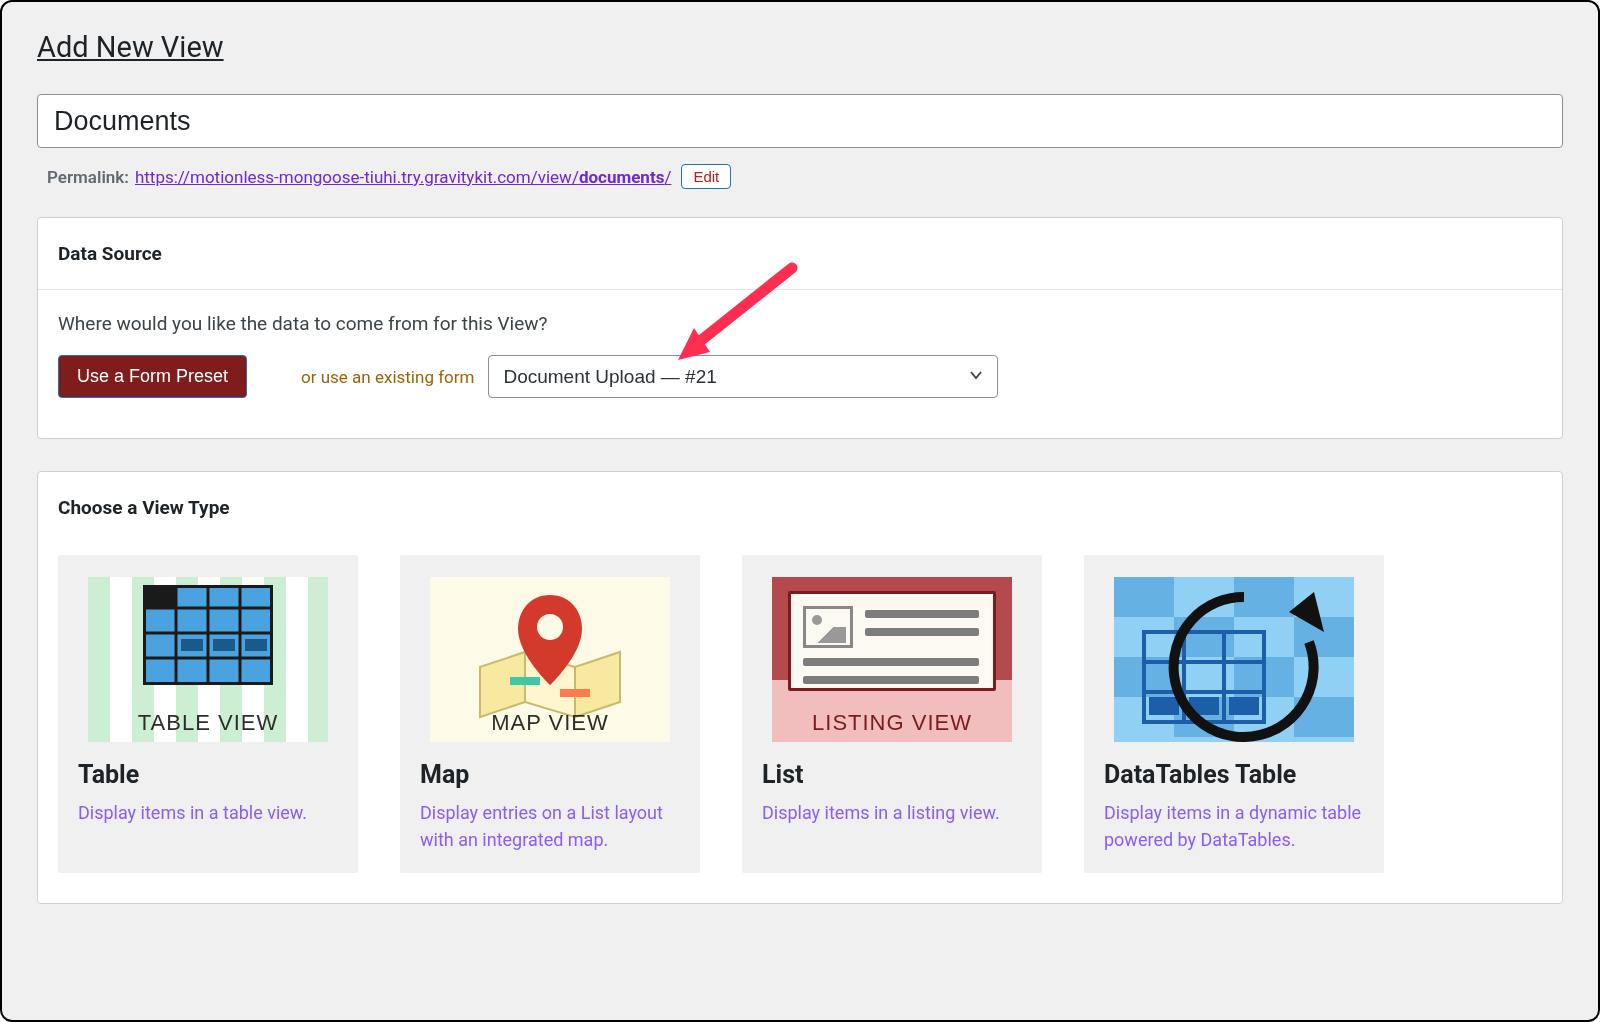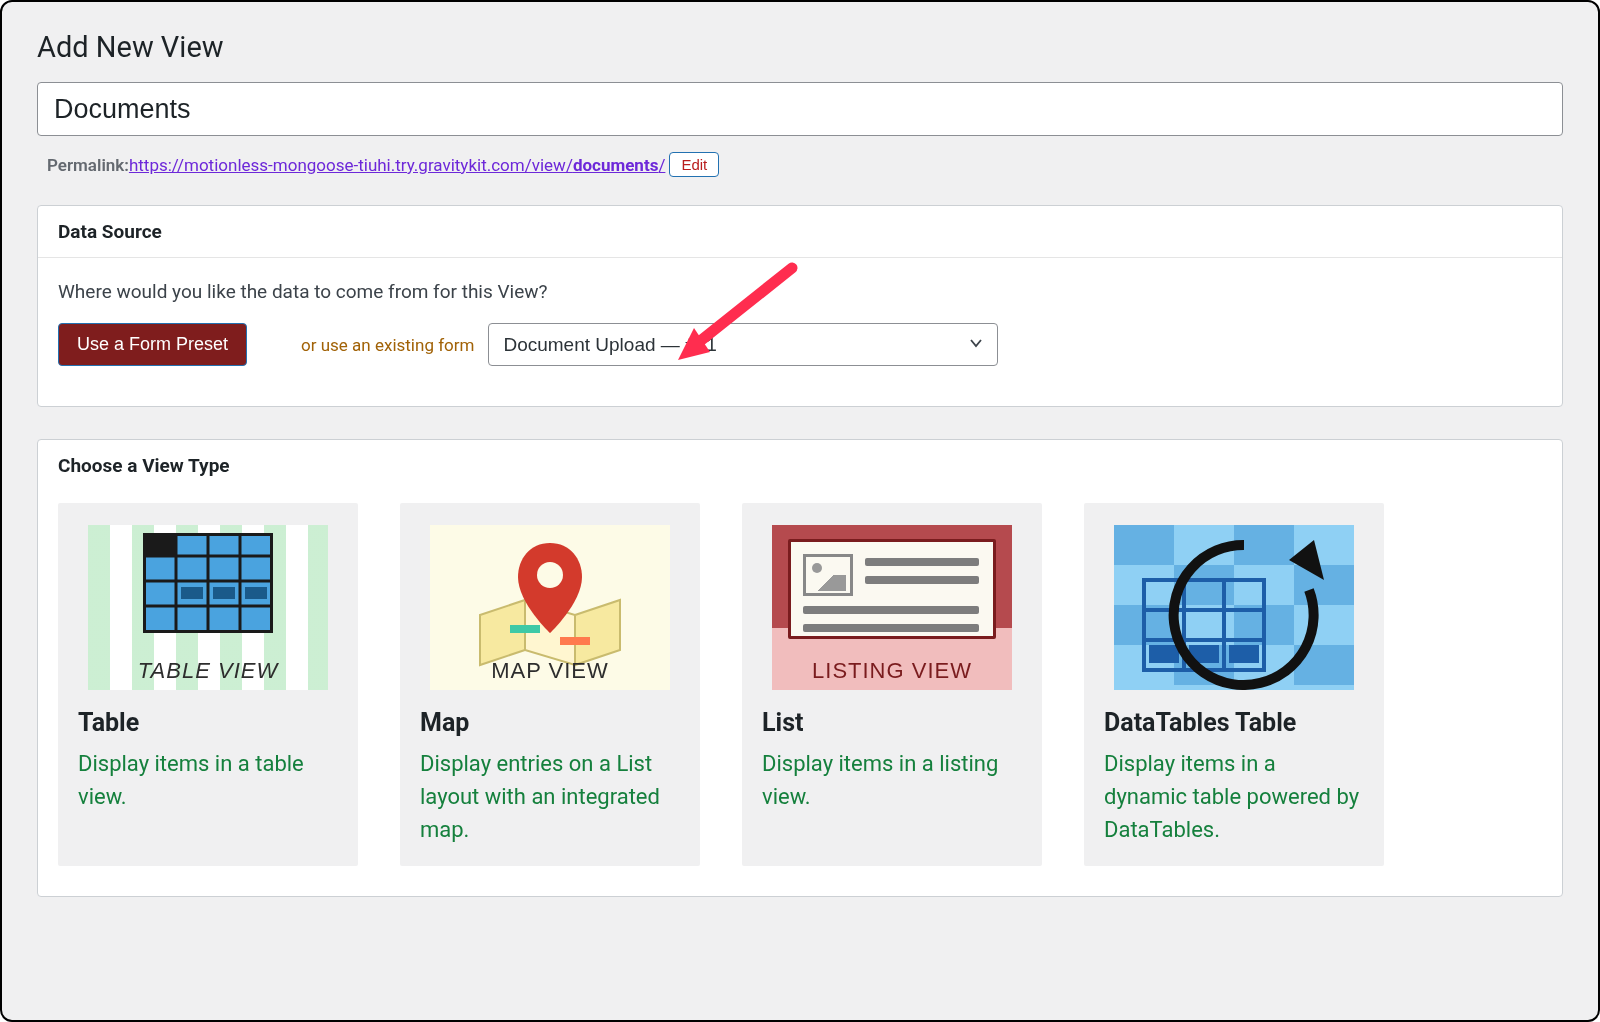--- a/index.html
+++ b/index.html
@@ -22,7 +22,8 @@
       font-size: 29px;
       font-weight: 400;
       color: #1d2327;
-      margin: 8px 0 18px 0;
+      margin: 8px 0 30px 0;
+      text-decoration: underline;
     }
     .title-input {
       width: 100%;

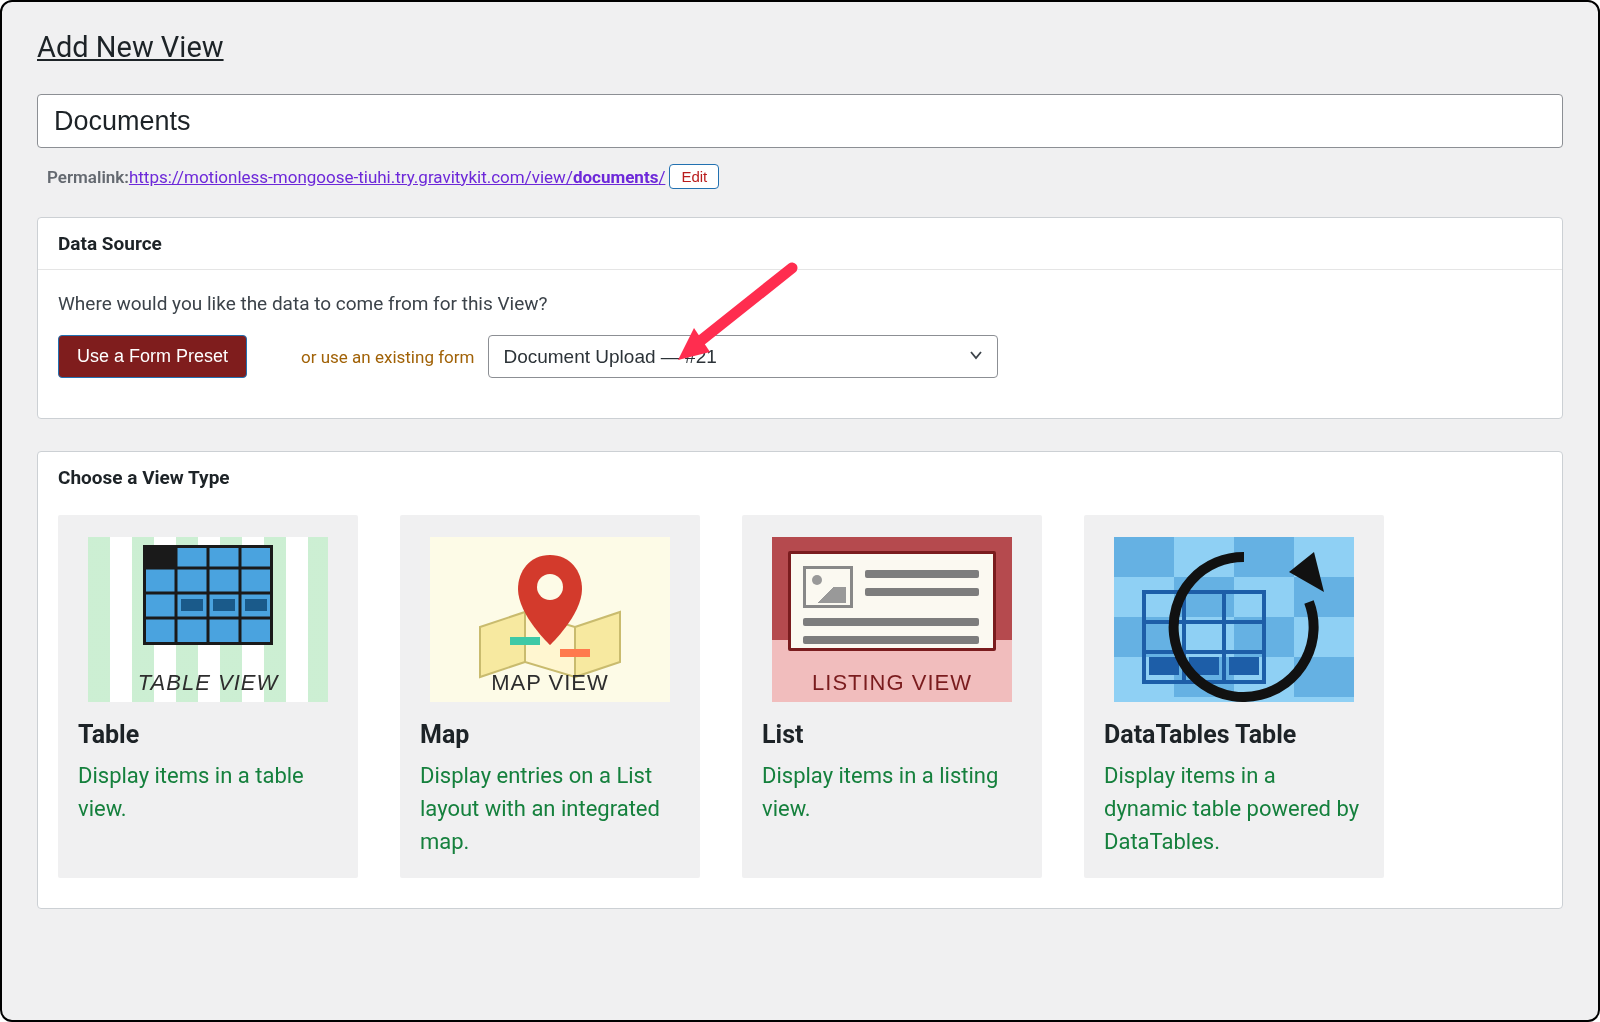--- a/index.html
+++ b/index.html
@@ -41,6 +41,7 @@
       color: #646970;
       display: flex;
       align-items: center;
+      gap: 6px;
     }
     .permalink-label { font-weight: 600; color: #646970; }
     .permalink-link {

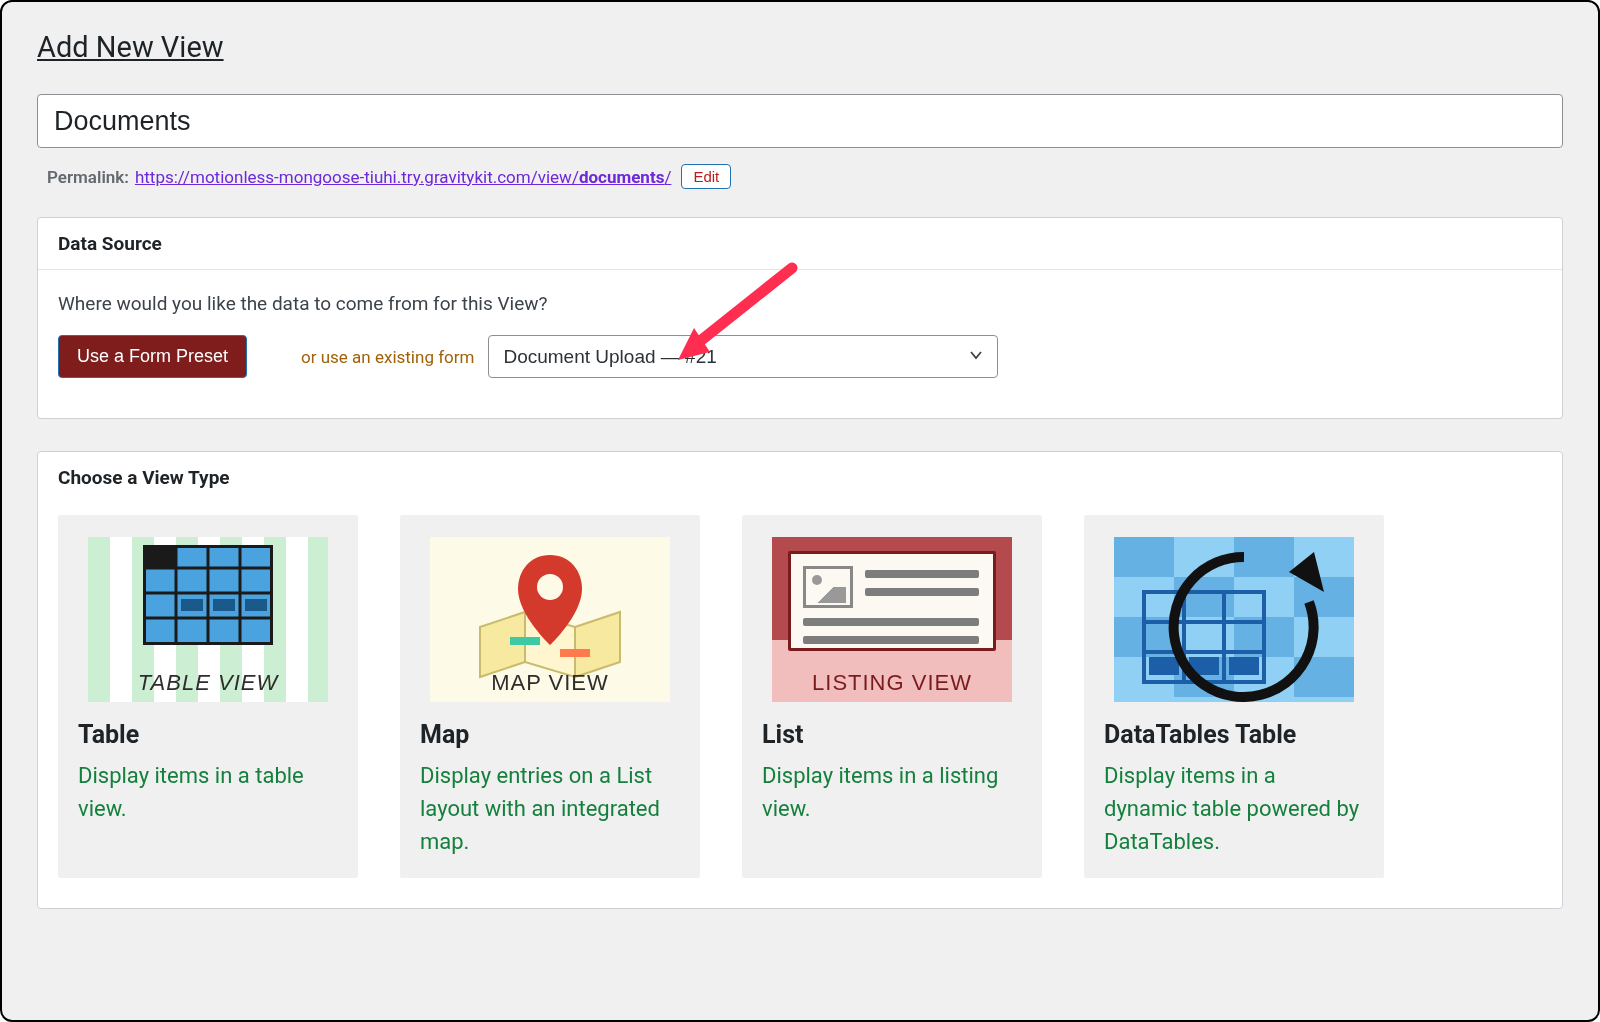--- a/index.html
+++ b/index.html
@@ -67,7 +67,7 @@
       margin-bottom: 32px;
     }
     .panel-header {
-      padding: 14px 20px;
+      padding: 24px 20px;
       border-bottom: 1px solid #e5e5e5;
       font-size: 19px;
       font-weight: 700;

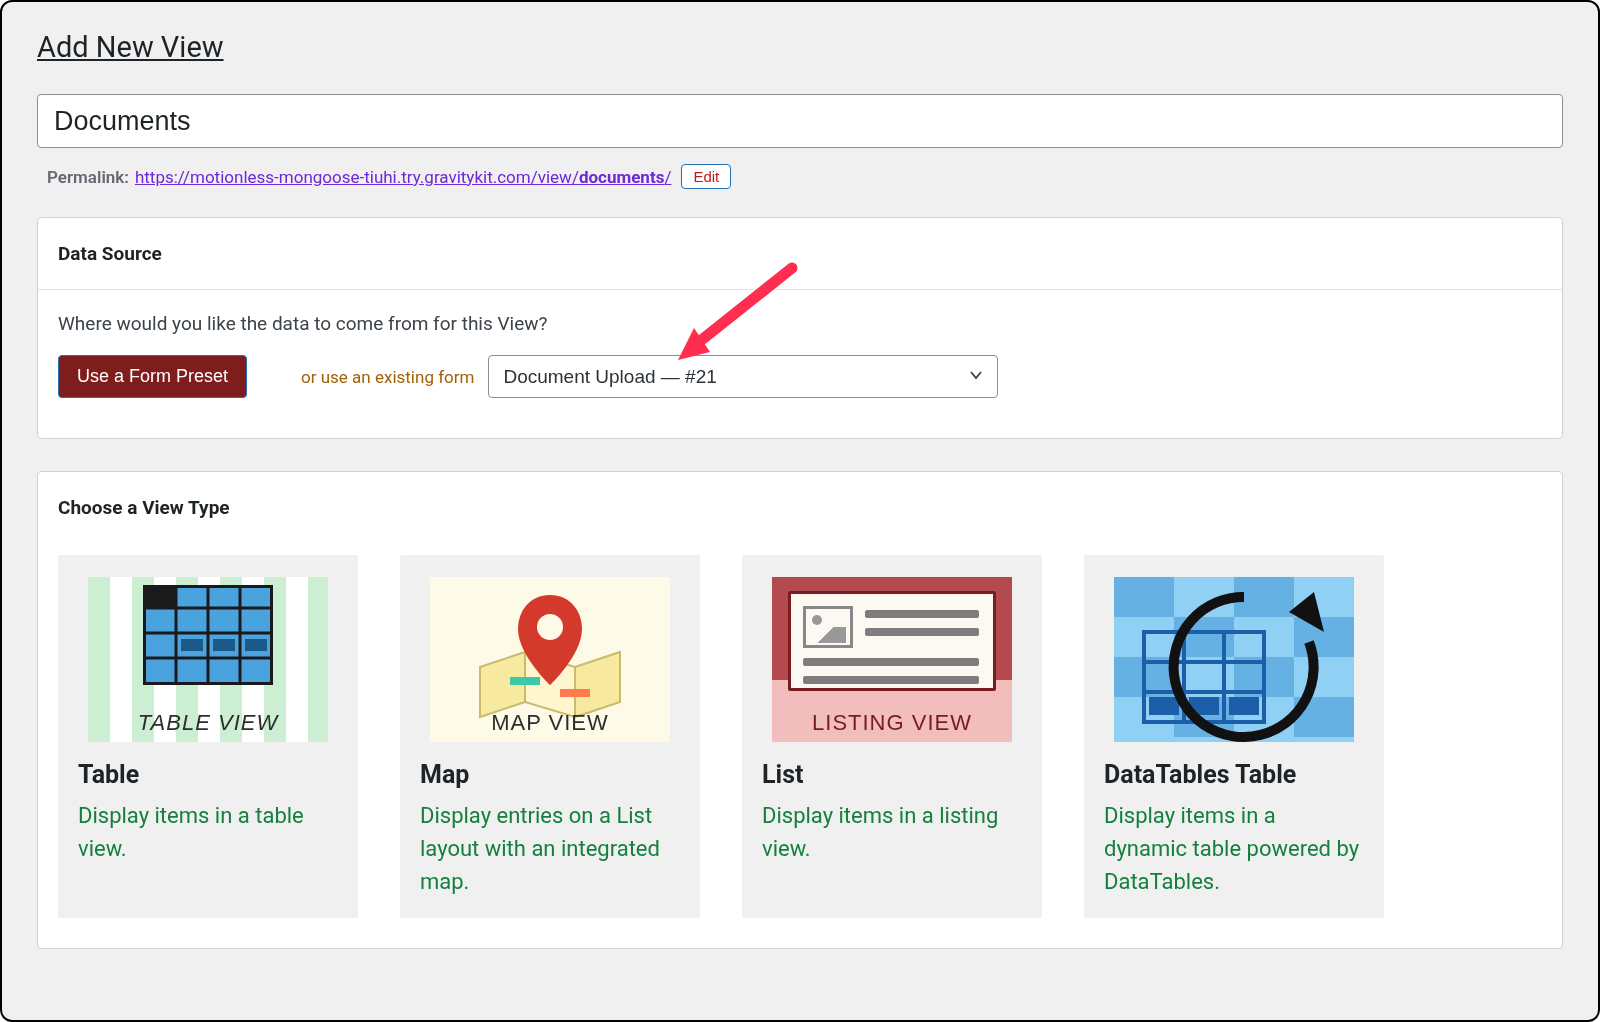--- a/index.html
+++ b/index.html
@@ -159,7 +159,7 @@
       color: #15803d;
     }
     
-    .thumb-table { background: linear-gradient(#fff,#fff); font-style: italic; }
+    .thumb-table { background: linear-gradient(#fff,#fff); }
     .thumb-table .stripes {
       position:absolute; inset:0;
       background:

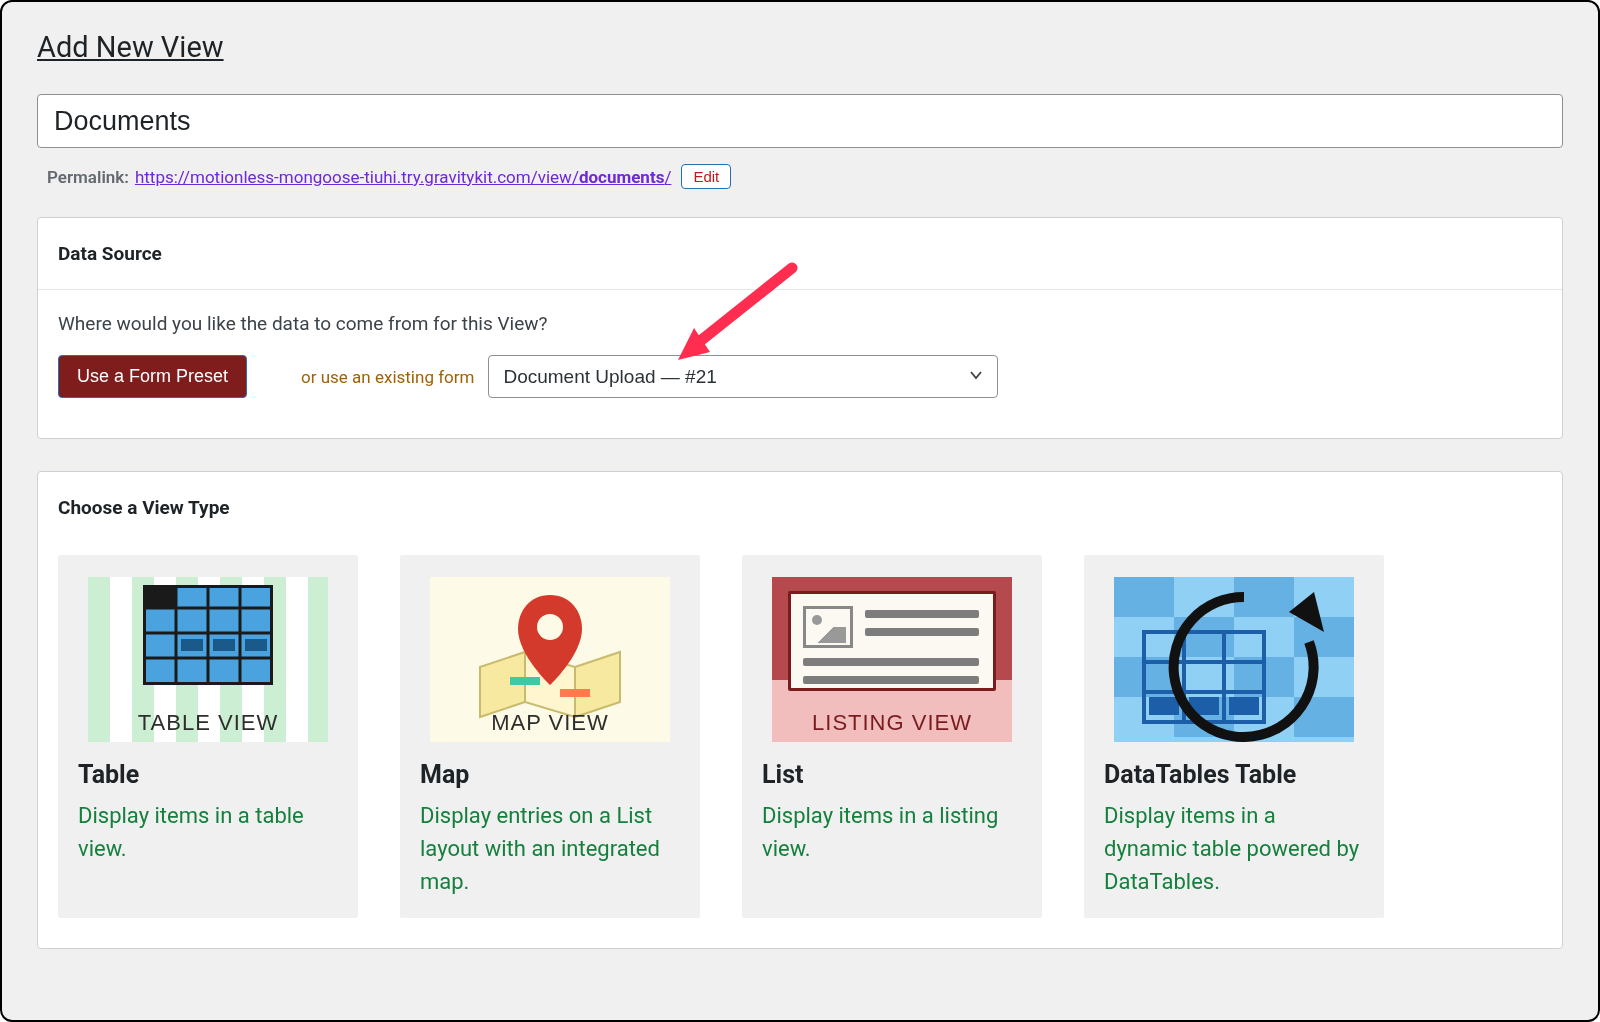--- a/index.html
+++ b/index.html
@@ -153,10 +153,10 @@
       color: #1d2327;
     }
     .card p {
-      font-size: 22px;
+      font-size: 18px;
       line-height: 1.5;
       padding: 0 20px;
-      color: #15803d;
+      color: #8b5cf6;
     }
     
     .thumb-table { background: linear-gradient(#fff,#fff); }

